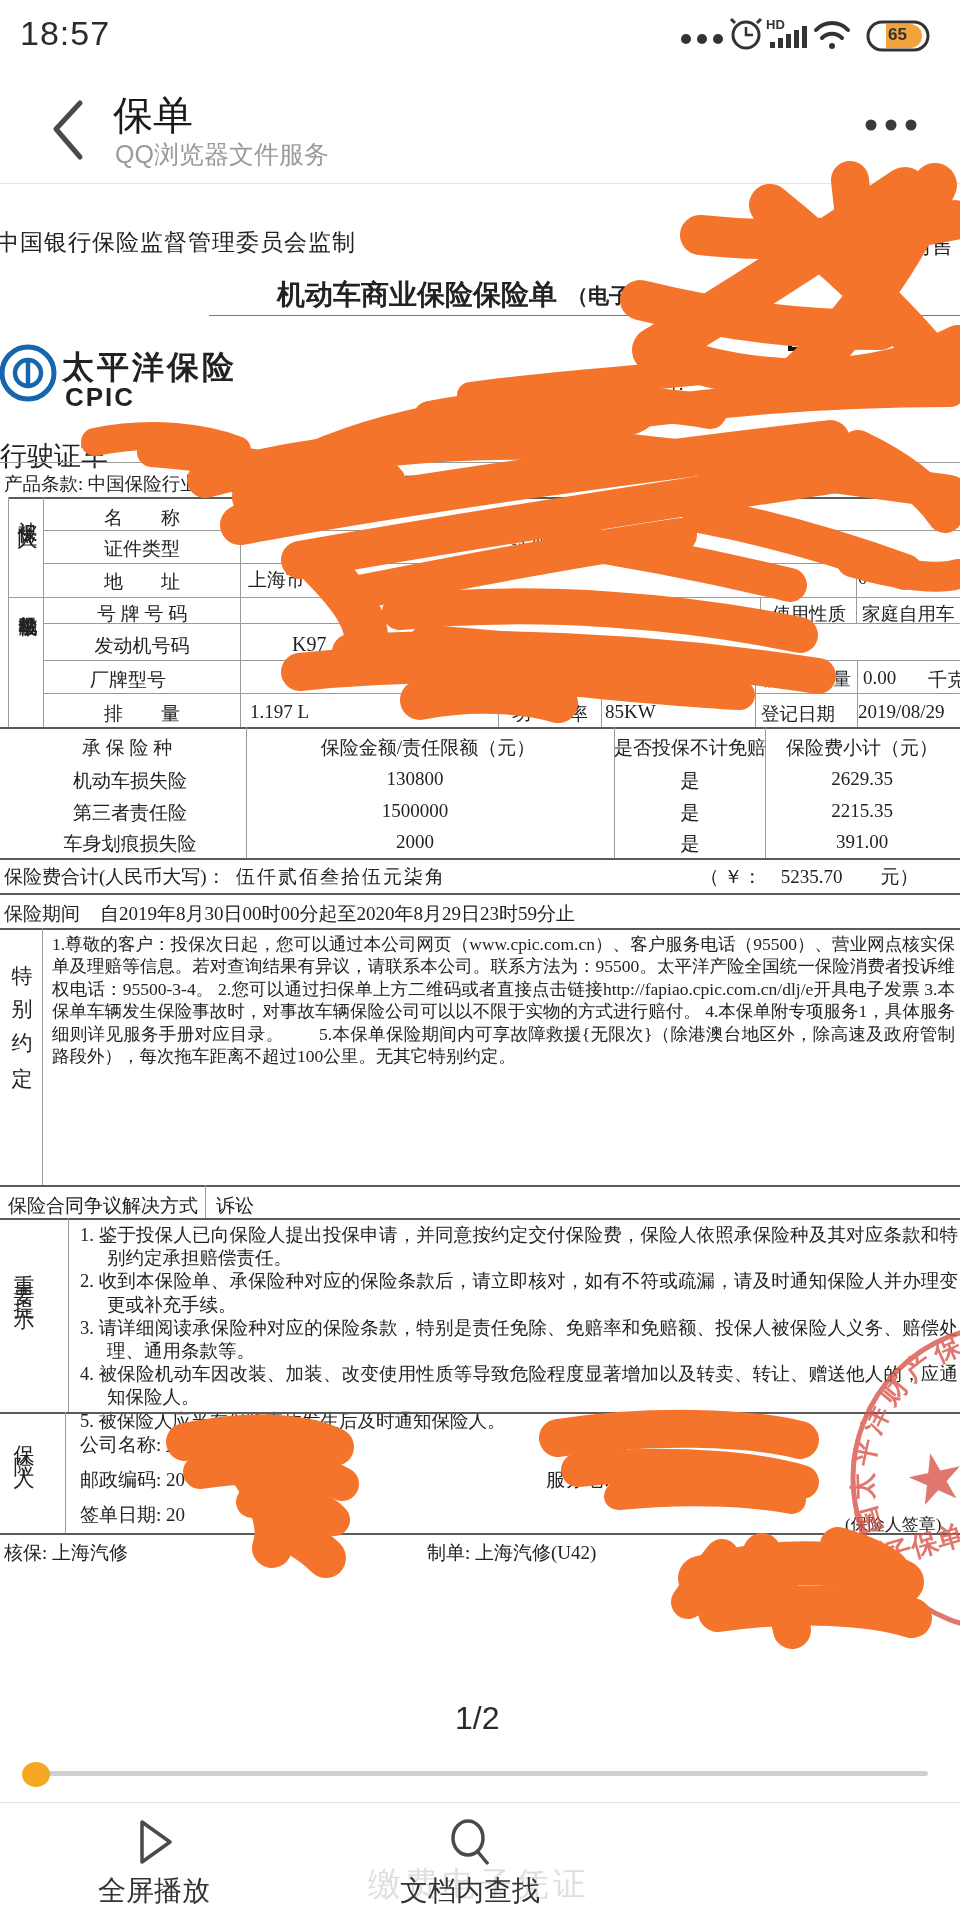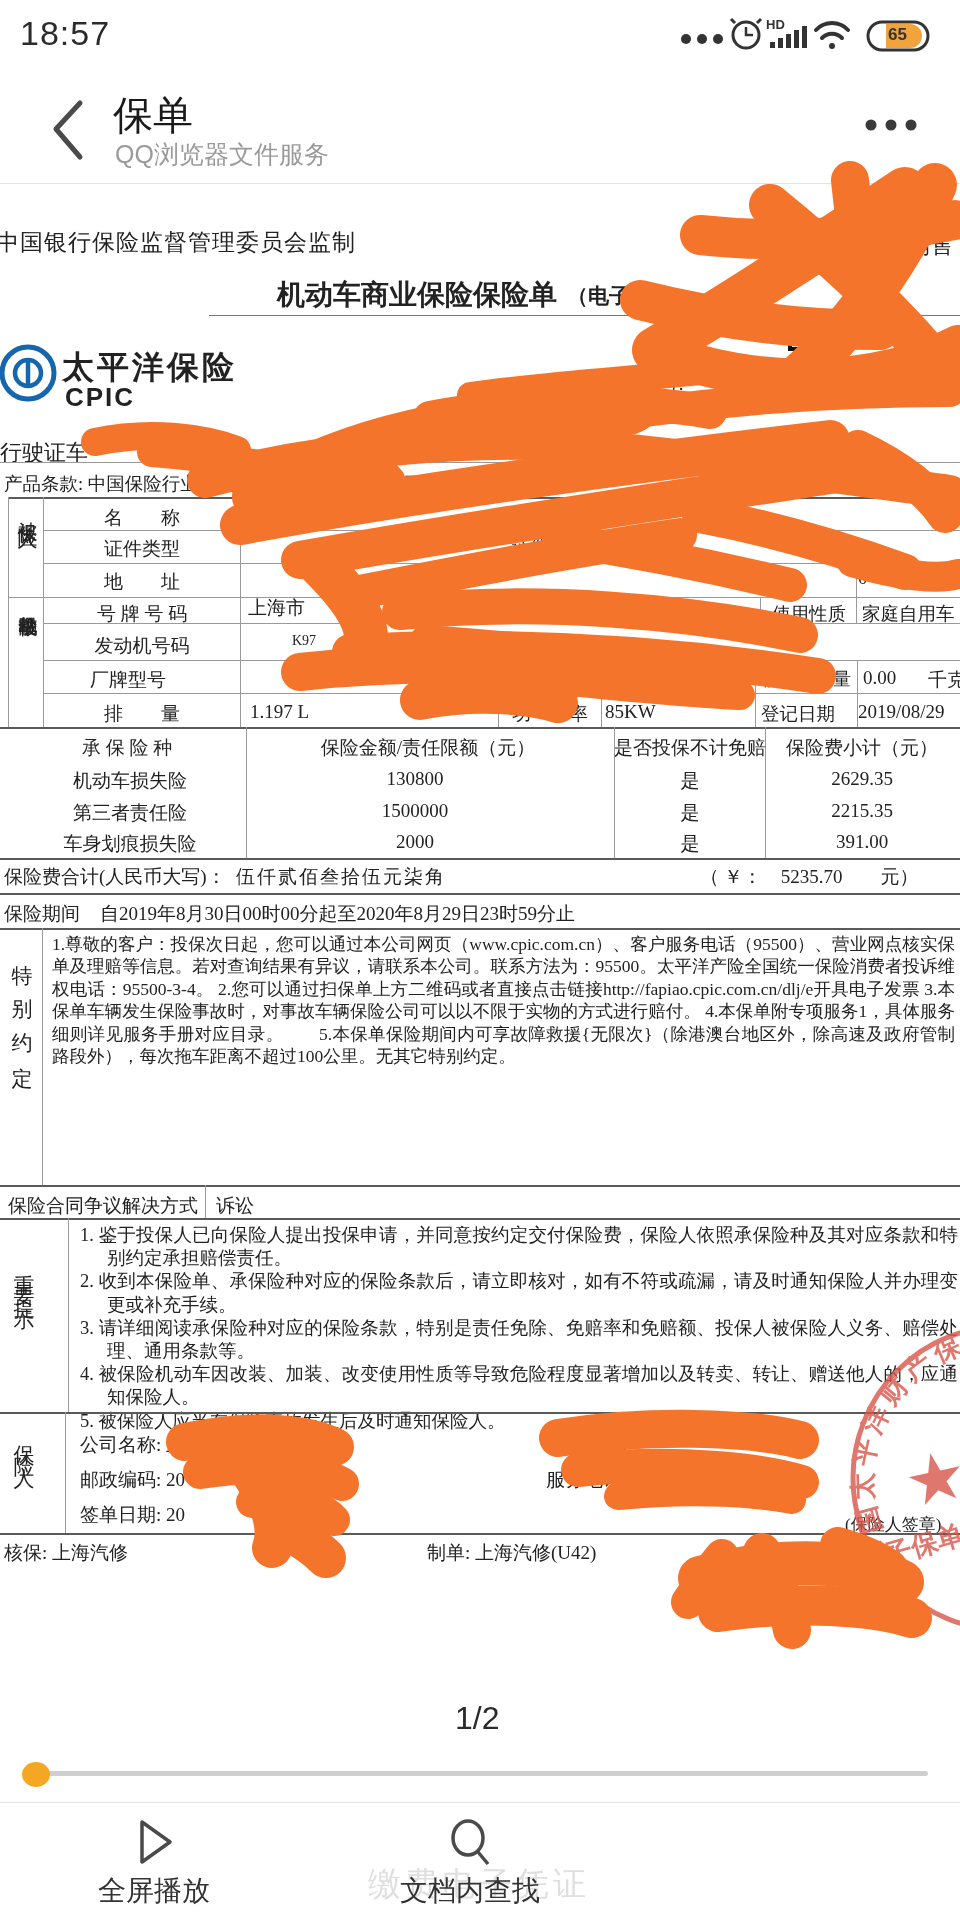--- a/index.html
+++ b/index.html
@@ -117,7 +117,7 @@
     <div class="cell" style="left:790px; top:358px; font-size:16px;">官方</div>
     <div class="cell" style="left:612px; top:371px; font-size:19px;">流 水 号:</div>
     <div class="cell" style="left:614px; top:398px; font-size:19px;">投保</div>
-    <div class="cell" style="left:0px; top:438px; font-size:22px;">行驶证车</div>
+    <div class="cell" style="left:0px; top:438px; font-size:27px;">行驶证车</div>
 
     <div class="hline" style="left:0; top:462px; width:960px;"></div>
     <div class="cell" style="left:4px; top:471px; font-size:18.5px;">产品条款: 中国保险行业协会机动车综合商业保险示范条款(2014版)</div>

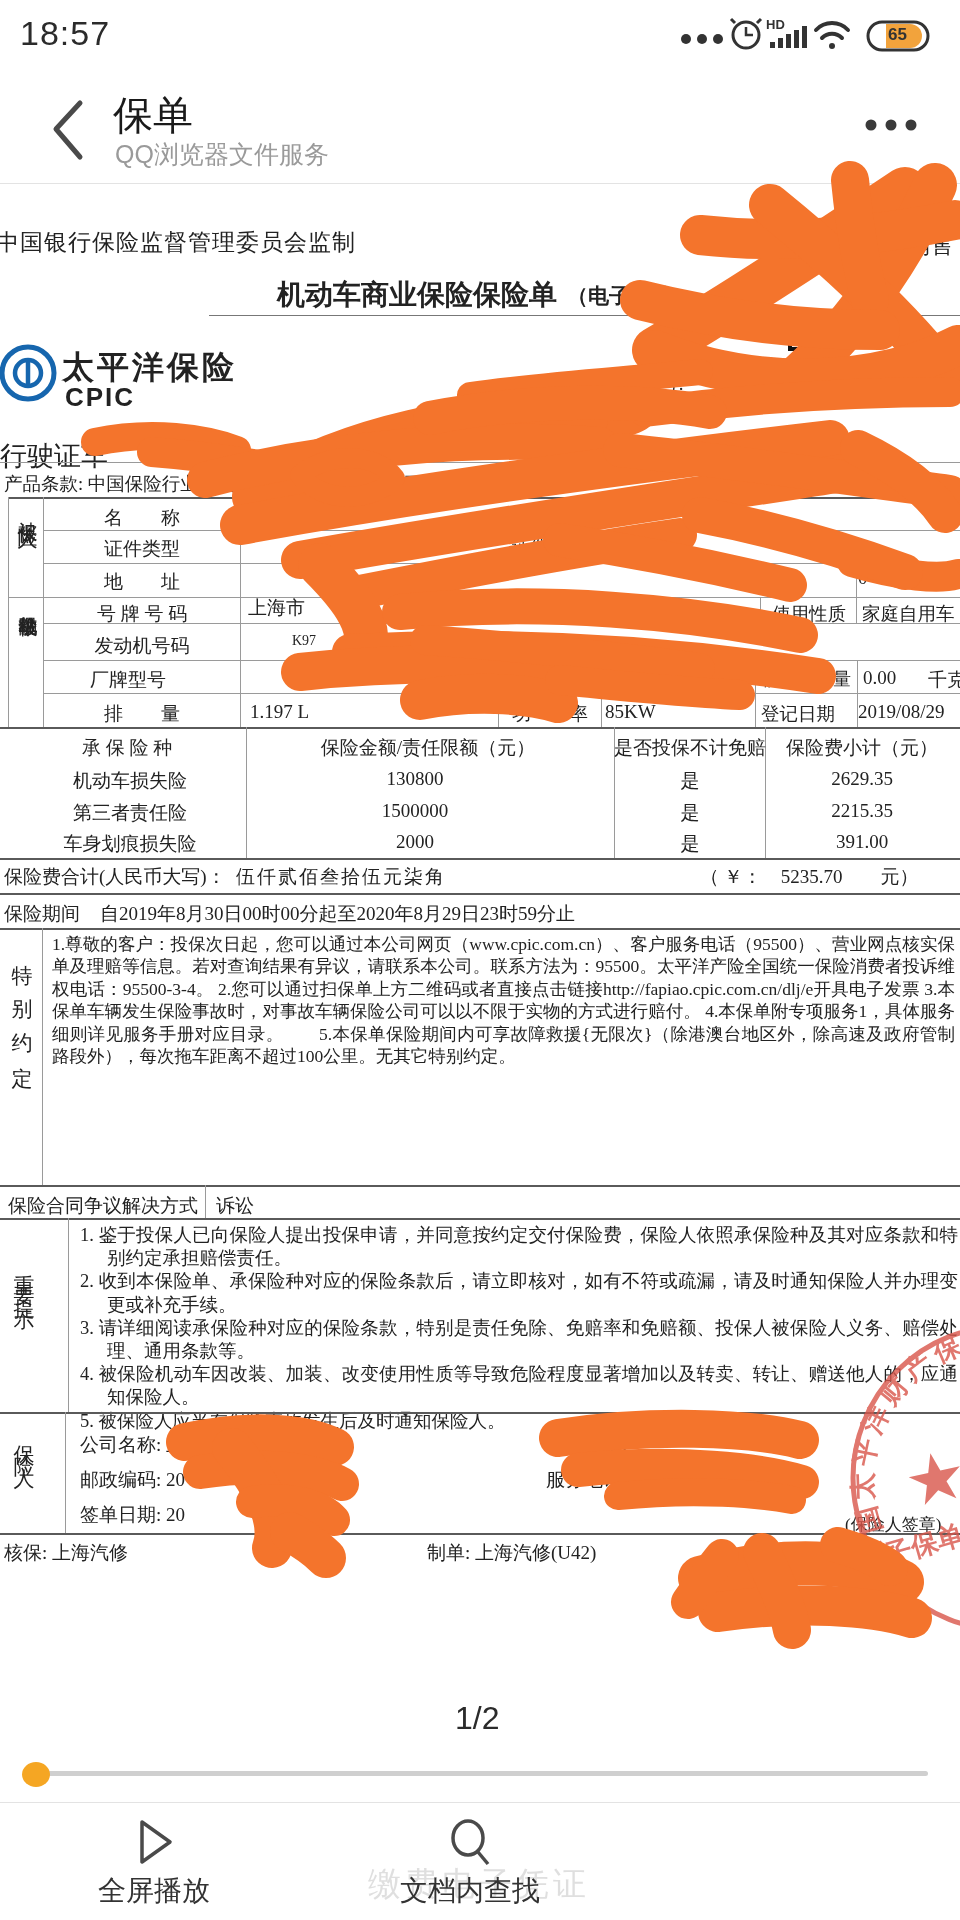--- a/index.html
+++ b/index.html
@@ -152,7 +152,7 @@
     <div class="cell" style="left:512px; top:534px; font-size:18px;">证件号码</div>
     <div class="cell" style="left:610px; top:532px; font-size:18px;">2101</div>
     <div class="cell ctr" style="left:142px; top:569px;">地　　址</div>
-    <div class="cell" style="left:248px; top:595px;">上海市</div>
+    <div class="cell" style="left:248px; top:567px;">上海市</div>
     <div class="cell" style="left:858px; top:567px;">0****3016</div>
 
     <div class="cell ctr" style="left:142px; top:601px;">号 牌 号 码</div>

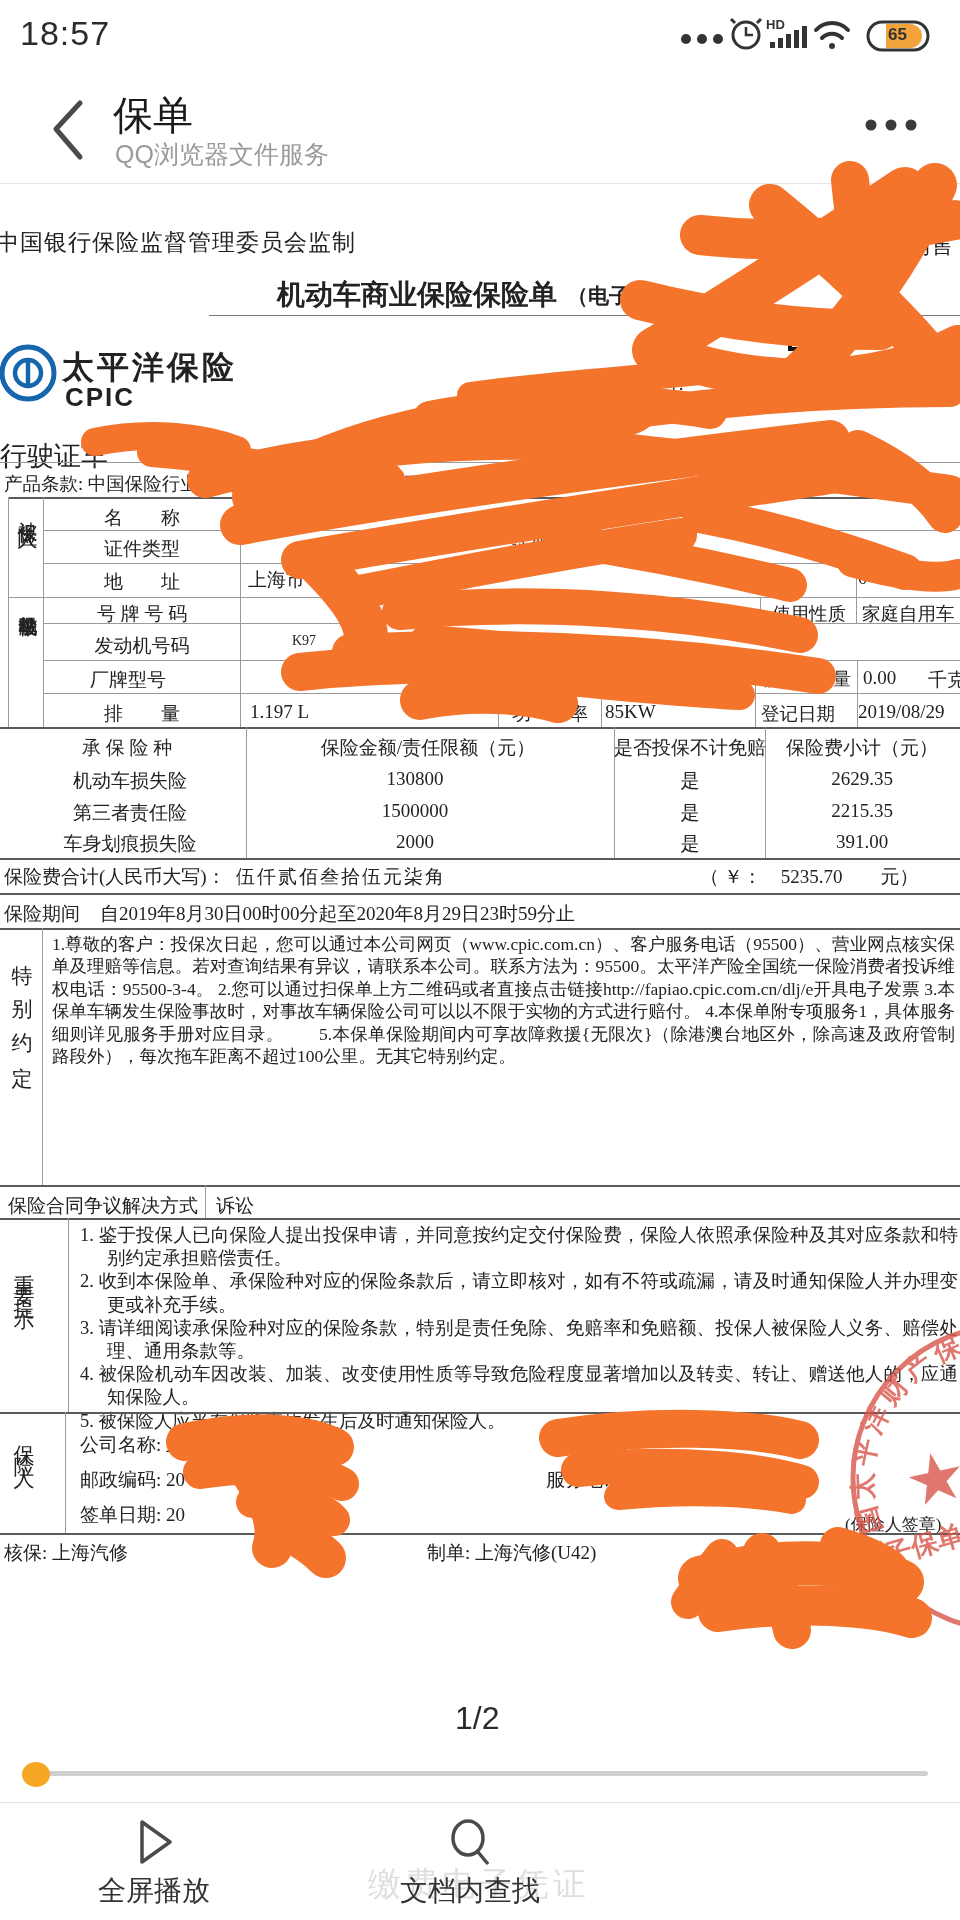--- a/index.html
+++ b/index.html
@@ -161,7 +161,7 @@
     <div class="cell" style="left:772px; top:601px; font-size:18.5px;">使用性质</div>
     <div class="cell" style="left:862px; top:601px; font-size:18.5px;">家庭自用车</div>
     <div class="cell ctr" style="left:142px; top:633px;">发动机号码</div>
-    <div class="cell" style="left:292px; top:633px; font-size:14px;">K97</div>
+    <div class="cell" style="left:292px; top:633px; font-size:20px;">K97</div>
     <div class="cell ctr" style="left:128px; top:667px;">厂牌型号</div>
     <div class="cell" style="left:512px; top:667px; font-size:18.5px;">核定载客</div>
     <div class="cell" style="left:607px; top:667px;">5</div>

